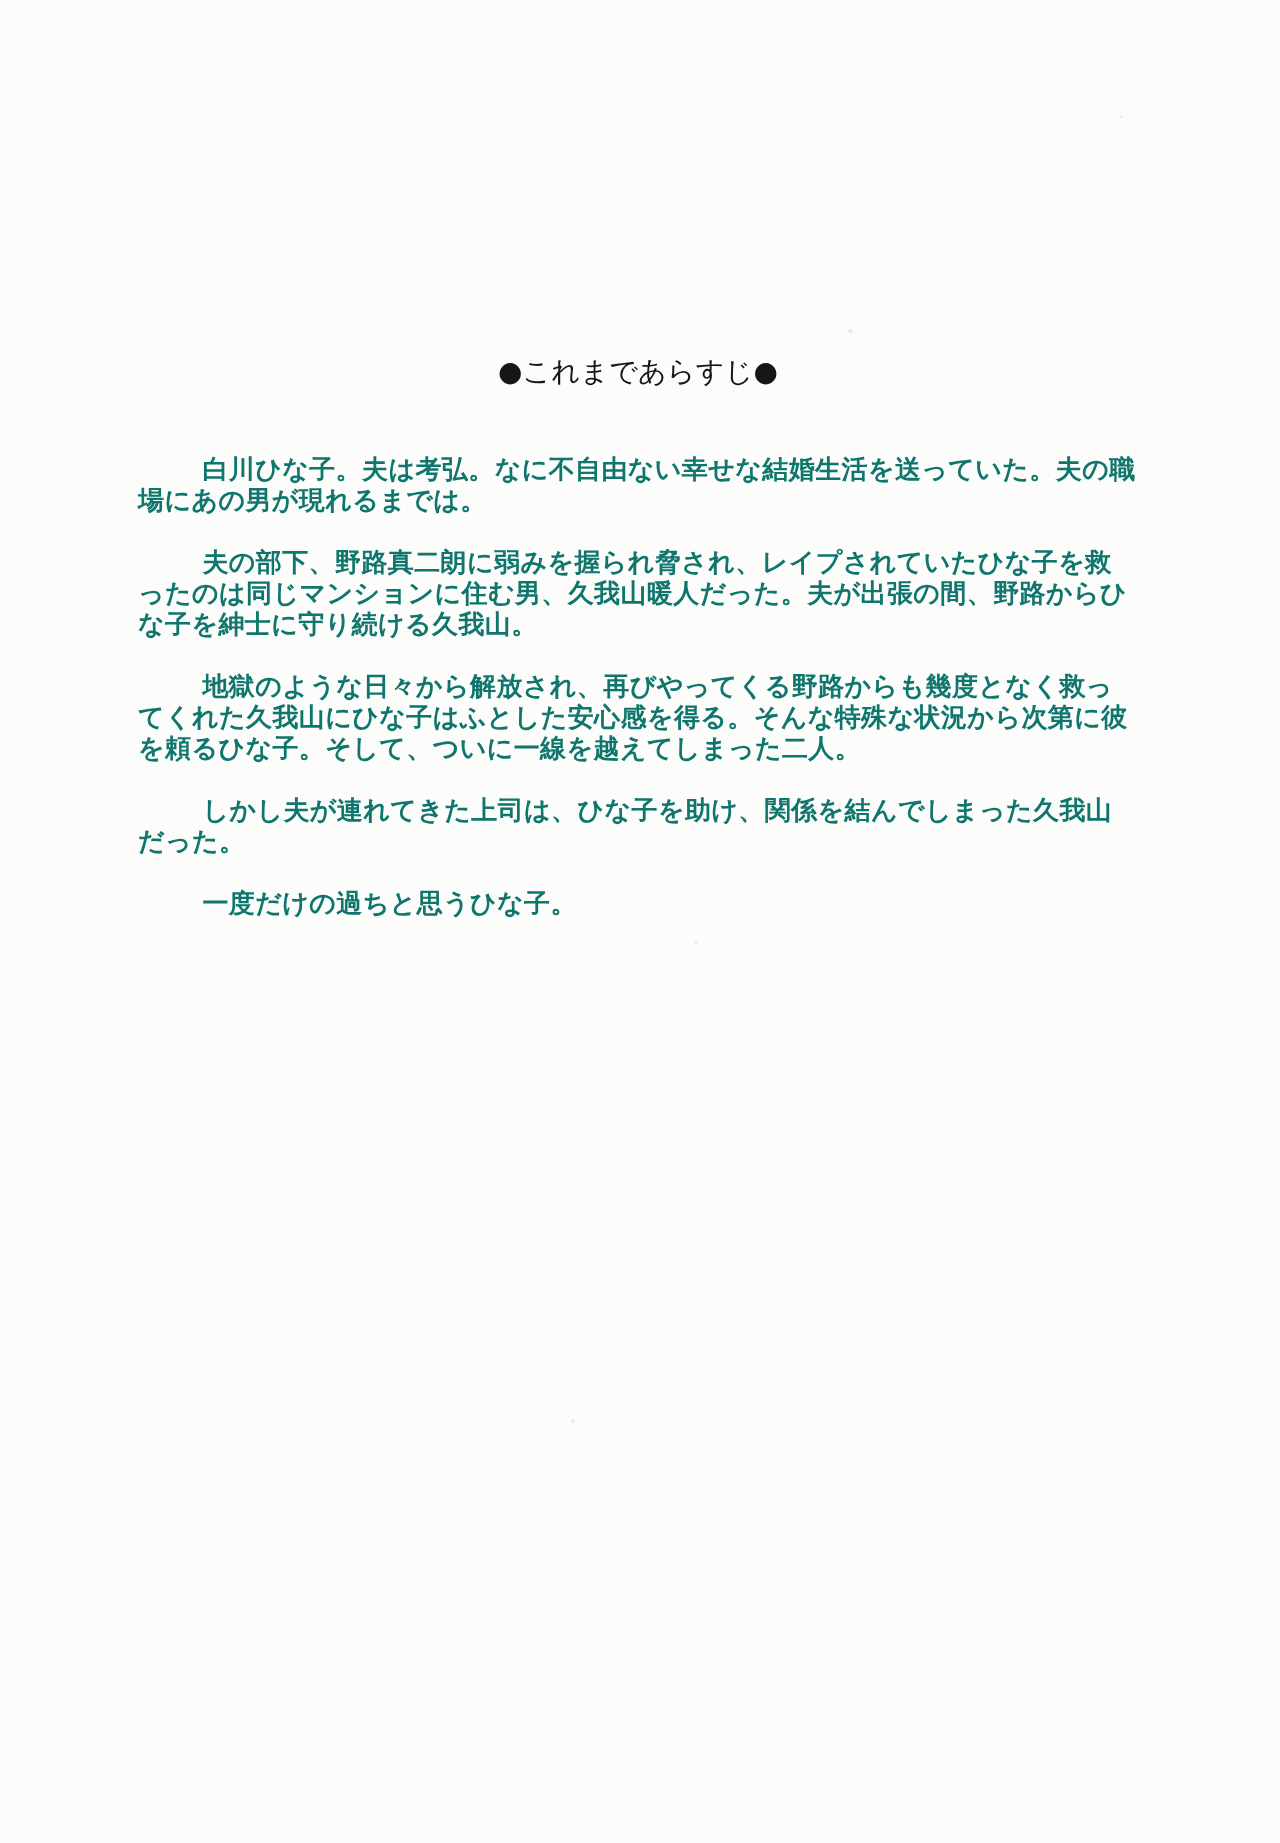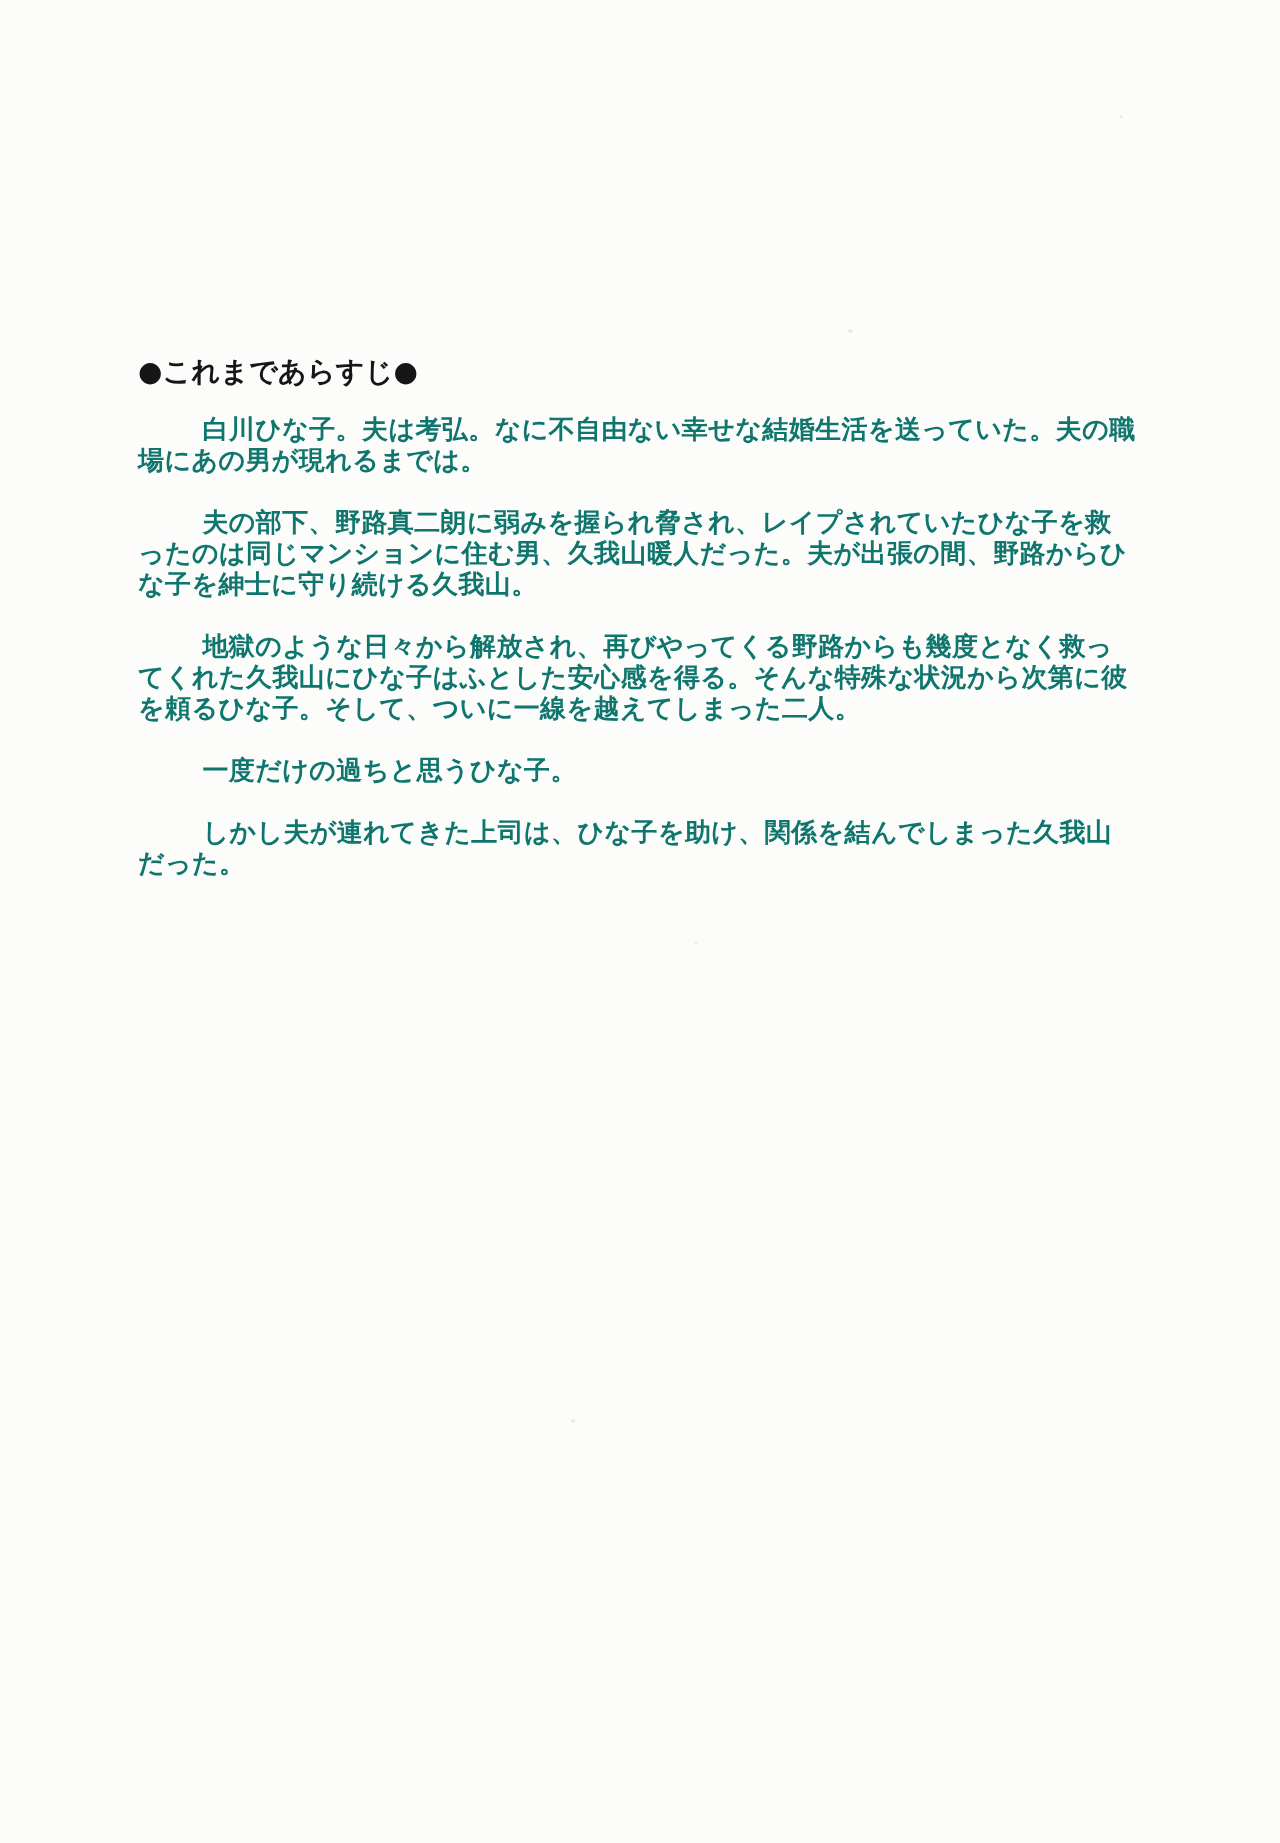--- a/index.html
+++ b/index.html
@@ -26,11 +26,12 @@
     font-weight: 700;
   }
   .title {
-    margin: 0 0 27px 0;
+    margin: 0 0 67px 0;
     font-size: 28px;
     line-height: 31px;
     letter-spacing: 0.2px;
-    font-weight: 700;
+    text-align: center;
+    font-weight: 400;
     color: #161616;
   }
   .para {

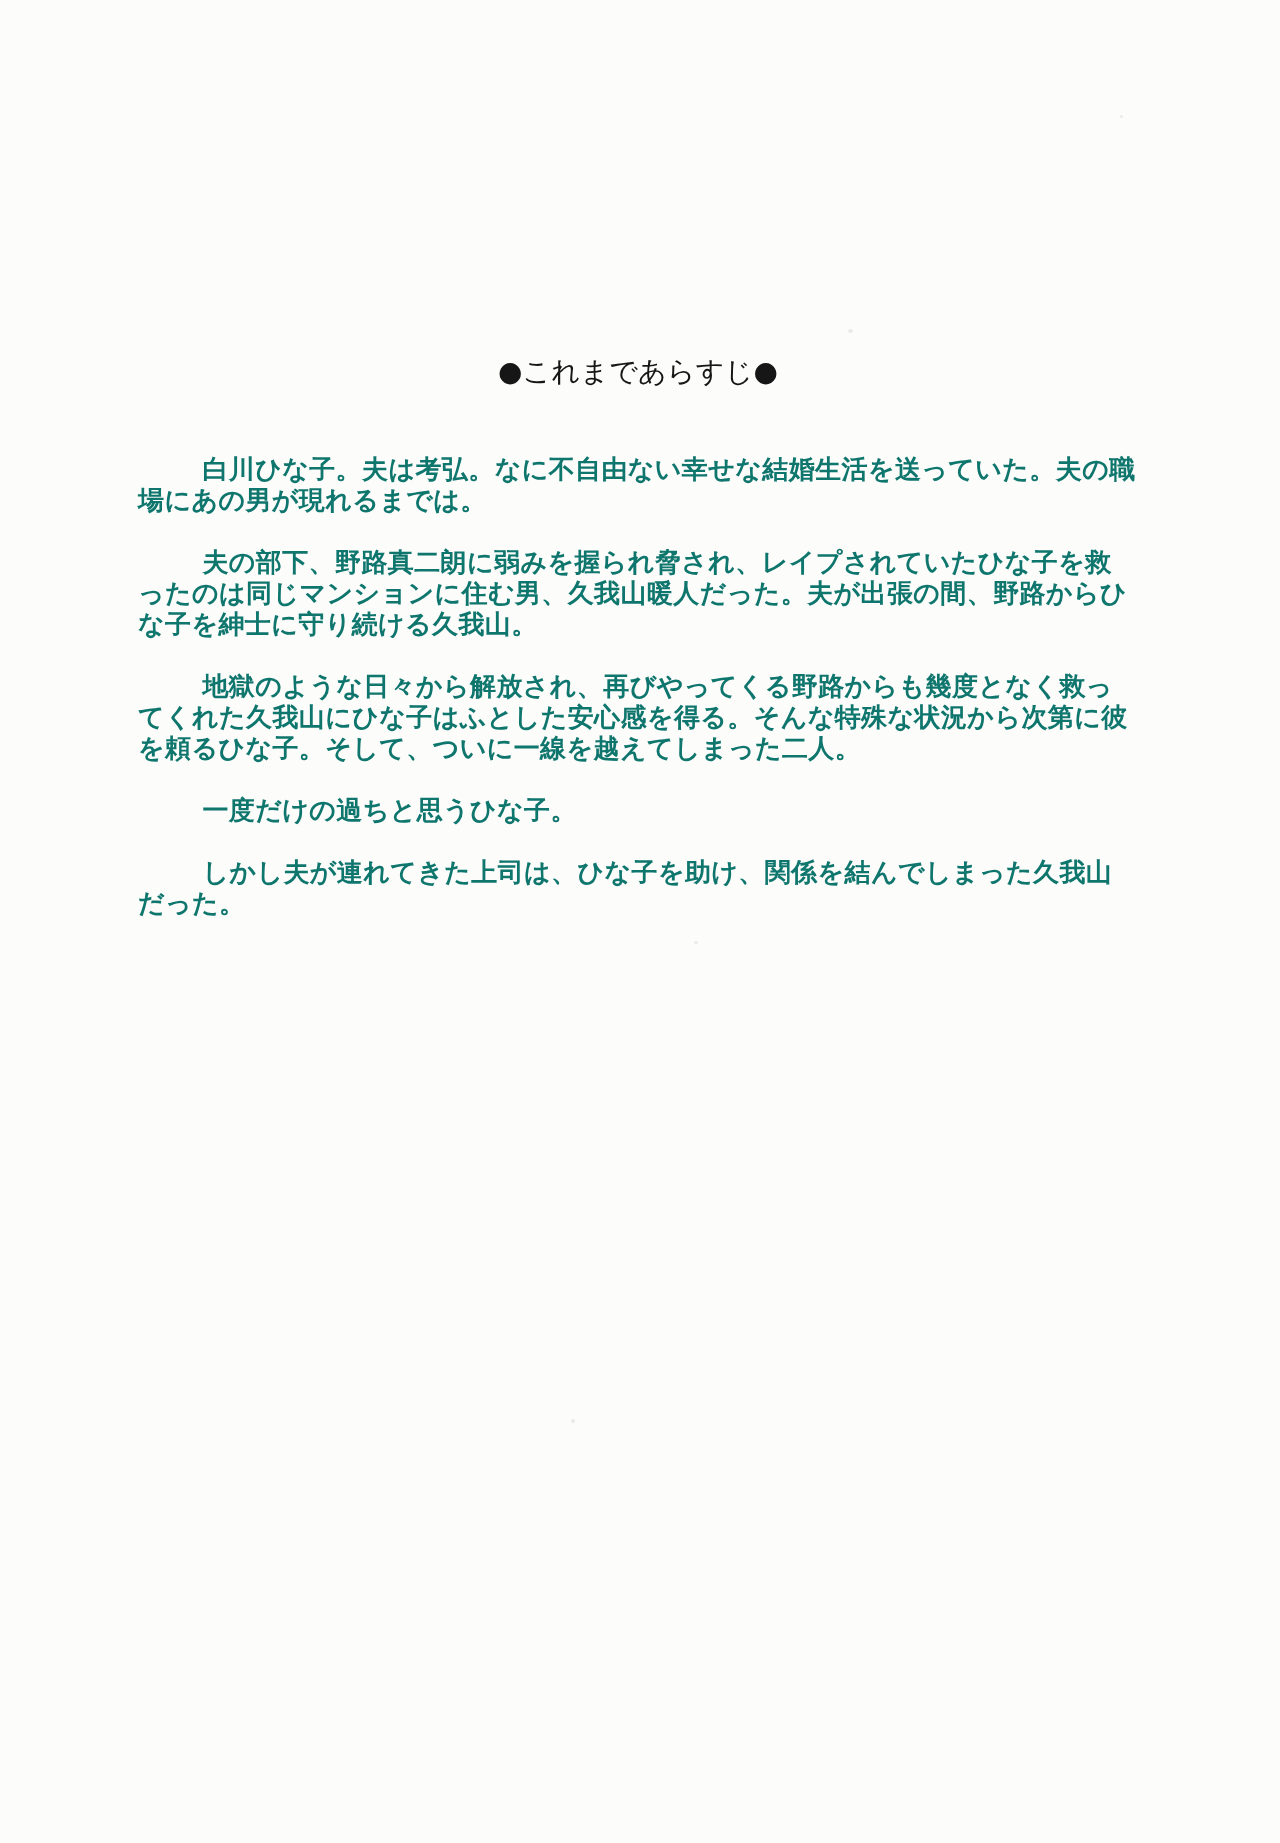--- a/index.html
+++ b/index.html
@@ -67,9 +67,9 @@
 
     <p class="para">　地獄のような日々から解放され、再びやってくる野路からも幾度となく救ってくれた久我山にひな子はふとした安心感を得る。そんな特殊な状況から次第に彼を頼るひな子。そして、ついに一線を越えてしまった二人。</p>
 
+    <p class="para extra-gap">　しかし夫が連れてきた上司は、ひな子を助け、関係を結んでしまった久我山だった。</p>
+
     <p class="para">　一度だけの過ちと思うひな子。</p>
-
-    <p class="para extra-gap">　しかし夫が連れてきた上司は、ひな子を助け、関係を結んでしまった久我山だった。</p>
   </div>
 
   <div class="speck" style="left:848px; top:329px; width:5px; height:4px;"></div>

